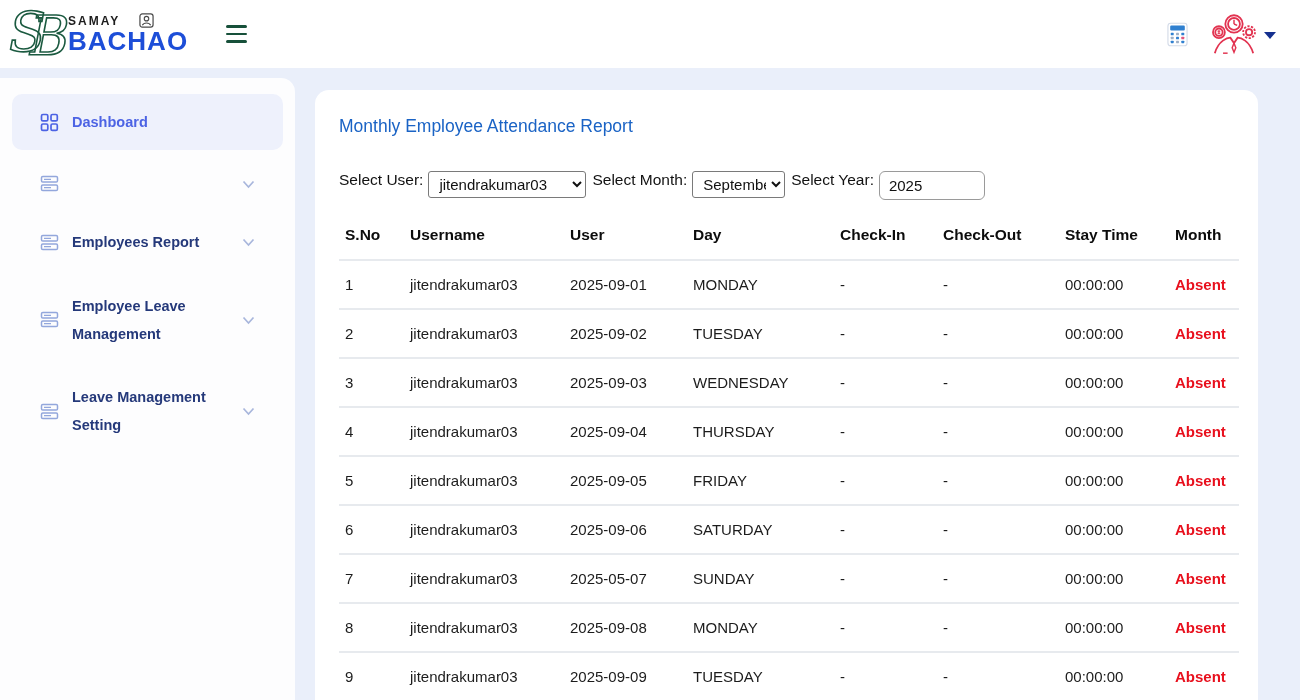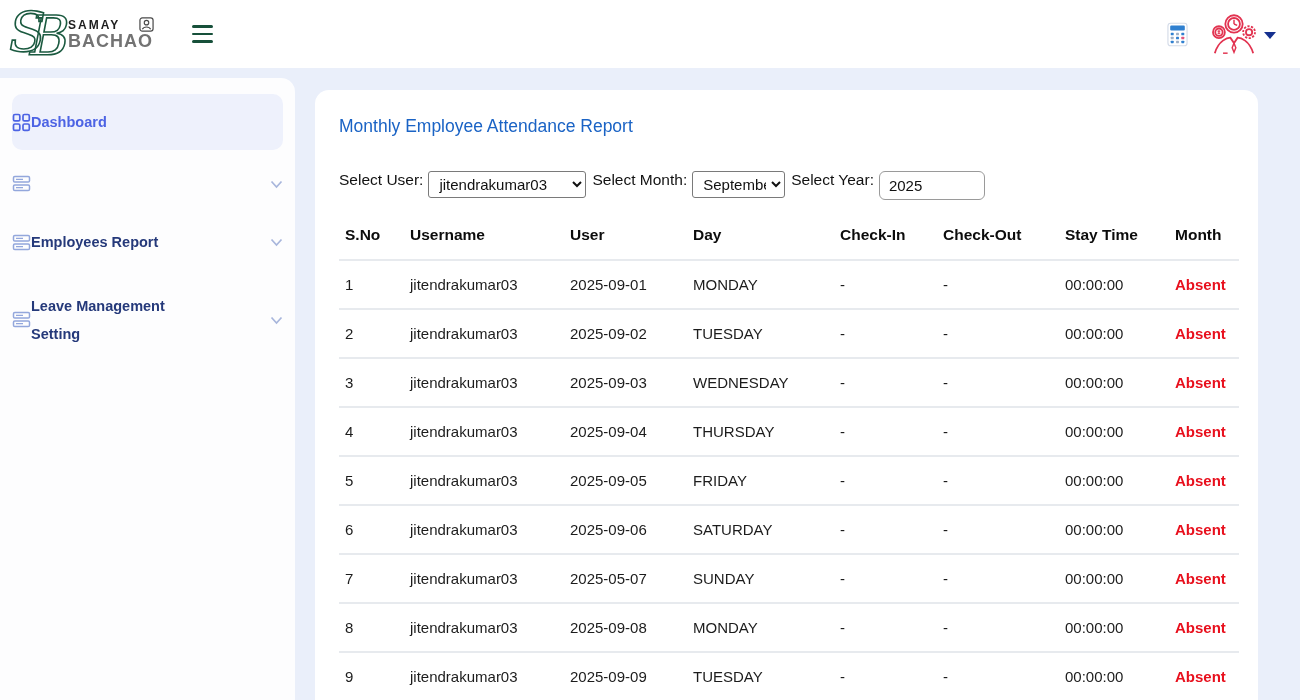--- a/index.html
+++ b/index.html
@@ -25,7 +25,7 @@
     font-size: 12px; font-weight: bold; letter-spacing: 2px; color: #1d1d1d;
     display: flex; align-items: flex-end; gap: 19px;
   }
-  .logo-line2 { font-size: 18px; font-weight: 800; letter-spacing: 1px; color: #737373; }
+  .logo-line2 { font-size: 26px; font-weight: 800; letter-spacing: 1px; color: #1d4ed8; }
   .hamburger {
     margin-left: 34px; background: none; border: none; cursor: pointer;
     display: flex; flex-direction: column; gap: 5px; padding: 4px;

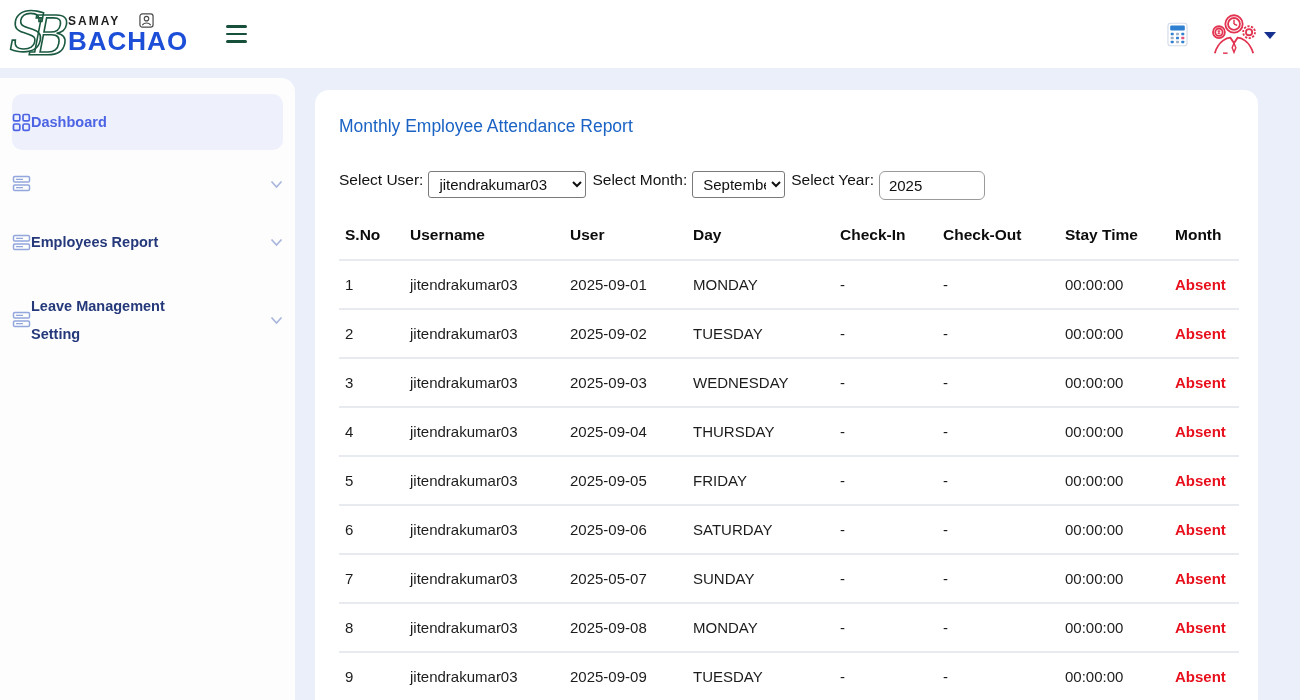--- a/index.html
+++ b/index.html
@@ -45,8 +45,8 @@
     border-radius: 0 14px 0 0; padding: 16px 12px; flex-shrink: 0; height: 622px;
   }
   .side-item {
-    display: flex; align-items: center; 
-    padding: 11px 0; margin-bottom: 13px; border-radius: 10px; cursor: pointer;
+    display: flex; align-items: center; gap: 13px;
+    padding: 11px 28px; margin-bottom: 13px; border-radius: 10px; cursor: pointer;
   }
   .side-item .label {
     font-size: 14.5px; font-weight: bold; color: #25397a; line-height: 1.95; width: 168px;

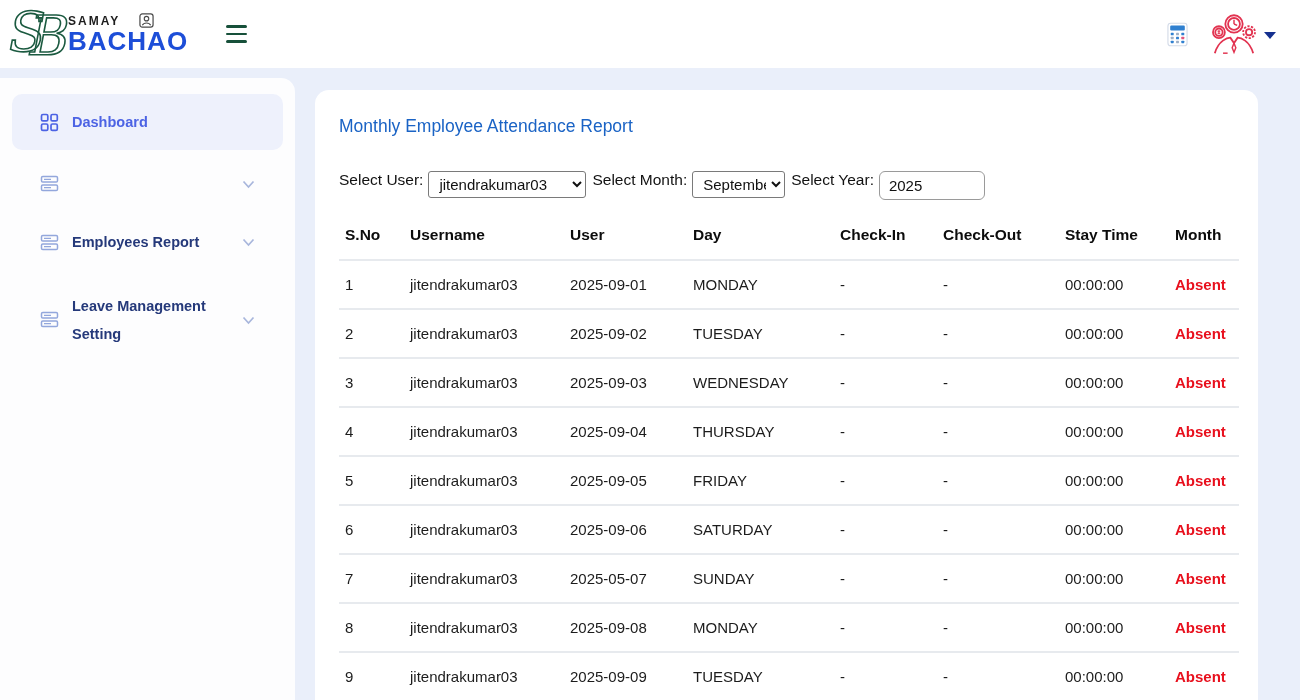--- a/index.html
+++ b/index.html
@@ -205,6 +205,21 @@
       </span>
     </div>
 
+    <div class="side-item">
+      <span class="side-icon">
+        <svg width="19" height="19" viewBox="0 0 19 19" fill="none" stroke="#93a7dc" stroke-width="1.5">
+          <rect x="1.5" y="2.5" width="16" height="5.6" rx="1.3"></rect>
+          <rect x="1.5" y="10.9" width="16" height="5.6" rx="1.3"></rect>
+          <path d="M4 5.3 h7 M4 13.7 h7" stroke-width="1.2"></path>
+        </svg>
+      </span>
+      <span class="label">Employee Leave Management</span>
+      <span class="chev">
+        <svg width="13" height="9" viewBox="0 0 13 9" fill="none" stroke="#a8b6dc" stroke-width="1.7">
+            <path d="M1.5 1.5 L6.5 7 L11.5 1.5"></path>
+          </svg>
+      </span>
+    </div>
 
     <div class="side-item">
       <span class="side-icon">

